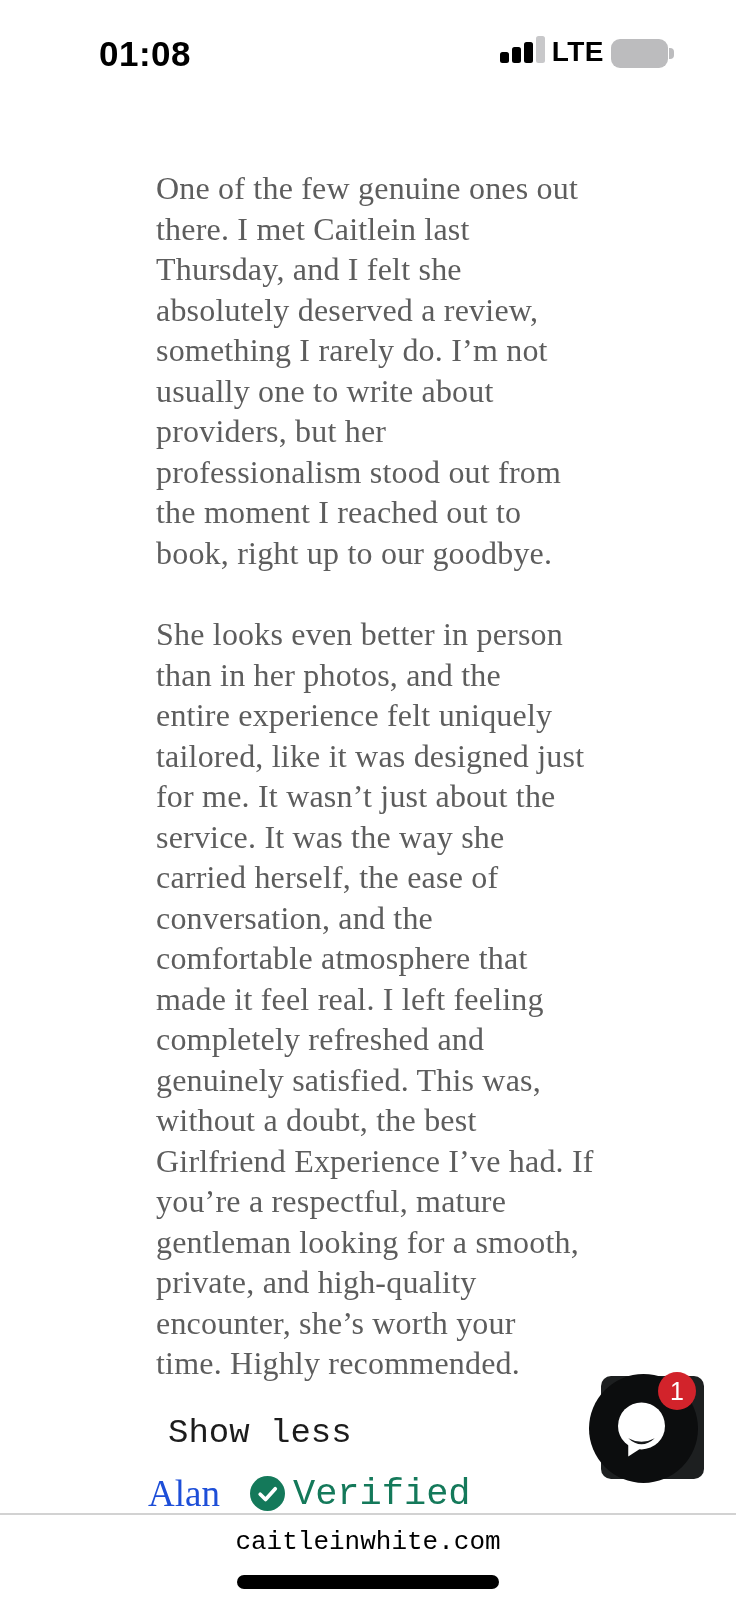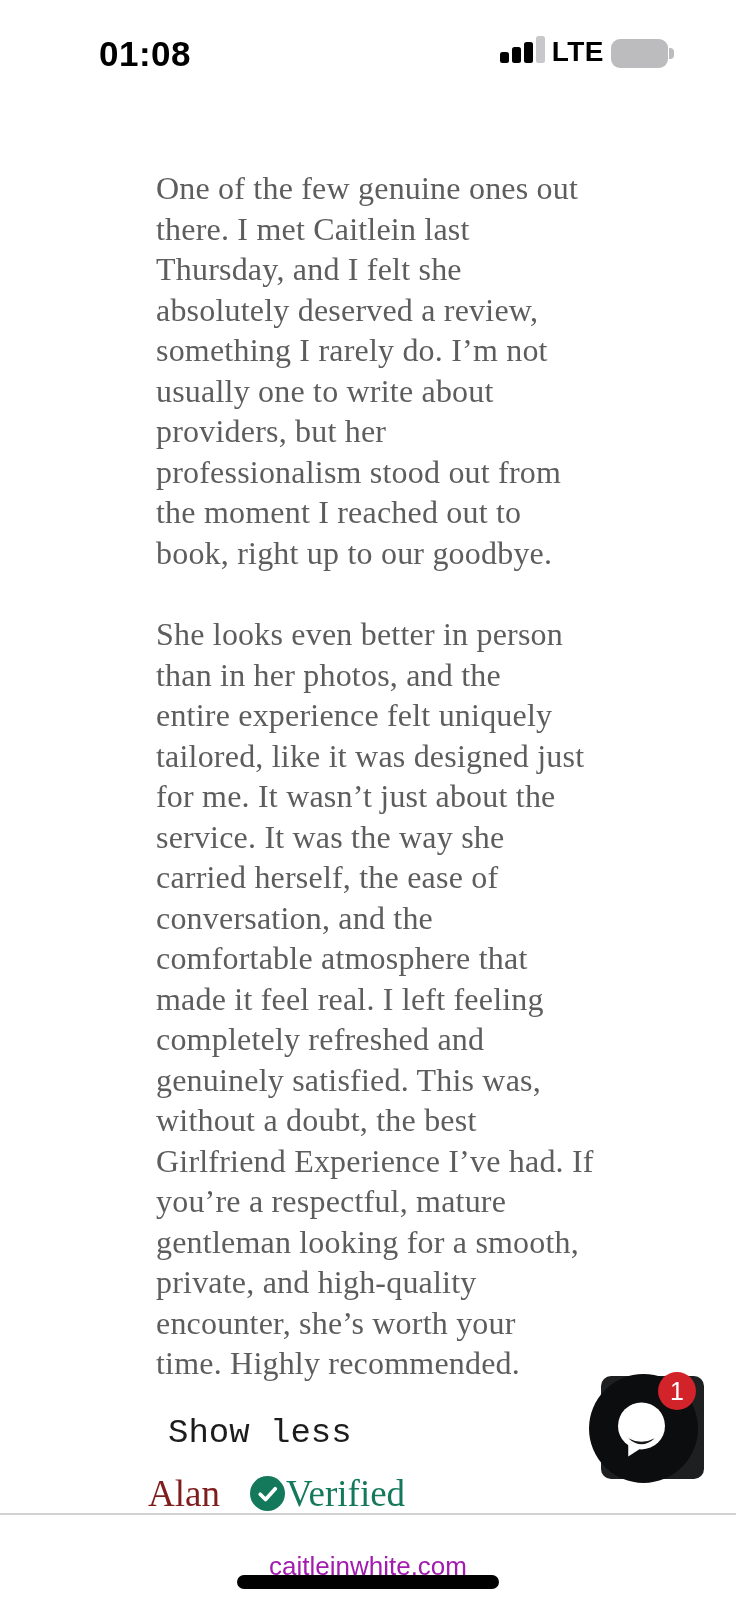--- a/index.html
+++ b/index.html
@@ -56,7 +56,7 @@
 
   .reviewer { position: absolute; left: 148px; top: 1472px; display: flex;
               align-items: center; }
-  .reviewer-name { font-size: 37px; color: #7f1d1d; }
+  .reviewer-name { font-size: 37px; color: #1d4ed8; }
   .verified-icon { margin-left: 30px; width: 35px; height: 35px;
                    color: var(--verified_green, #14795A); }
   .verified-label { margin-left: 1px; font-size: 37px;

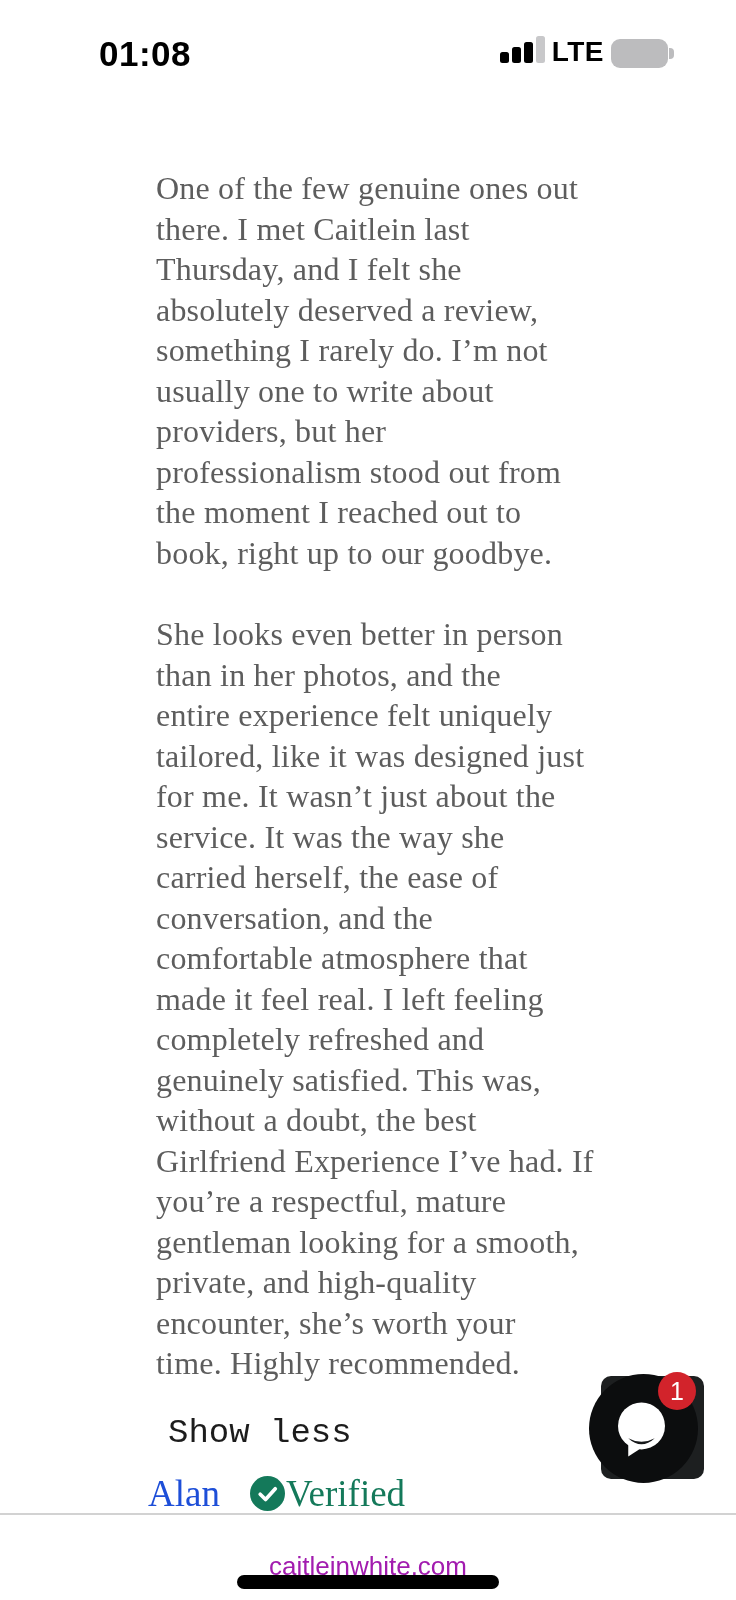--- a/index.html
+++ b/index.html
@@ -59,8 +59,8 @@
   .reviewer-name { font-size: 37px; color: #1d4ed8; }
   .verified-icon { margin-left: 30px; width: 35px; height: 35px;
                    color: var(--verified_green, #14795A); }
-  .verified-label { margin-left: 1px; font-size: 37px;
-                    color: var(--verified_green, #14795A); }
+  .verified-label { margin-left: 8px; font-size: 37px;
+                    color: var(--verified_green, #14795A); font-family: Liberation Mono, monospace; }
 
   
   .chat-widget { position: absolute; left: 601px; top: 1376px; width: 103px;

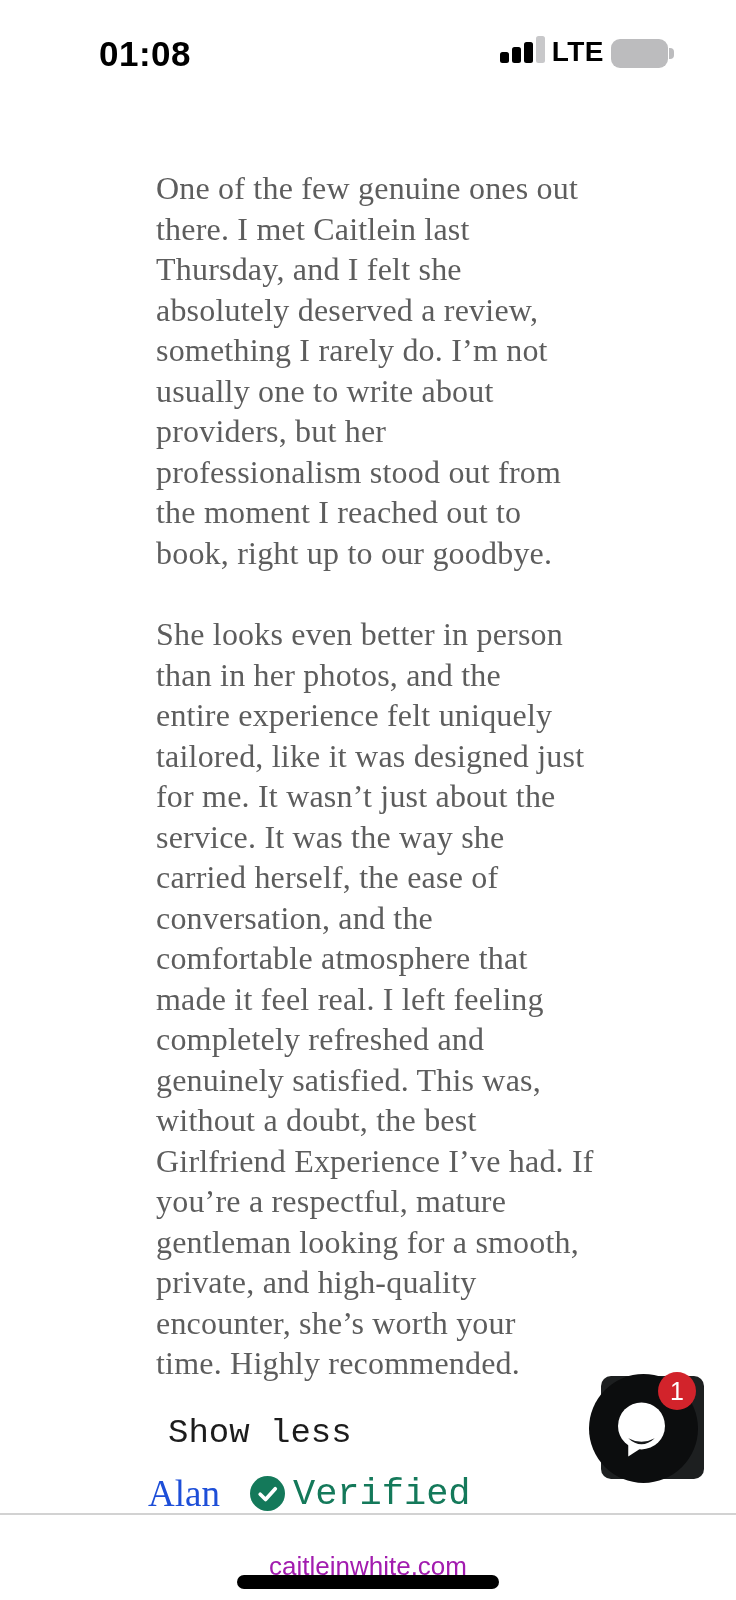--- a/index.html
+++ b/index.html
@@ -81,8 +81,8 @@
   .url-bar { position: absolute; left: 0; top: 1515px; width: 736px; height: 85px;
              background: #ffffff; cursor: pointer; }
   .url-text { position: absolute; top: 12px; width: 100%; text-align: center;
-              font-family: Liberation Sans, sans-serif; font-size: 26px;
-              color: #a21caf; margin-top: 24px; }
+              font-family: Liberation Mono, monospace; font-size: 26px;
+              color: #000000; }
   .home-indicator { position: absolute; left: 237px; top: 1575px; width: 262px;
                     height: 14px; border-radius: 8px; background: #000; }
 </style>

